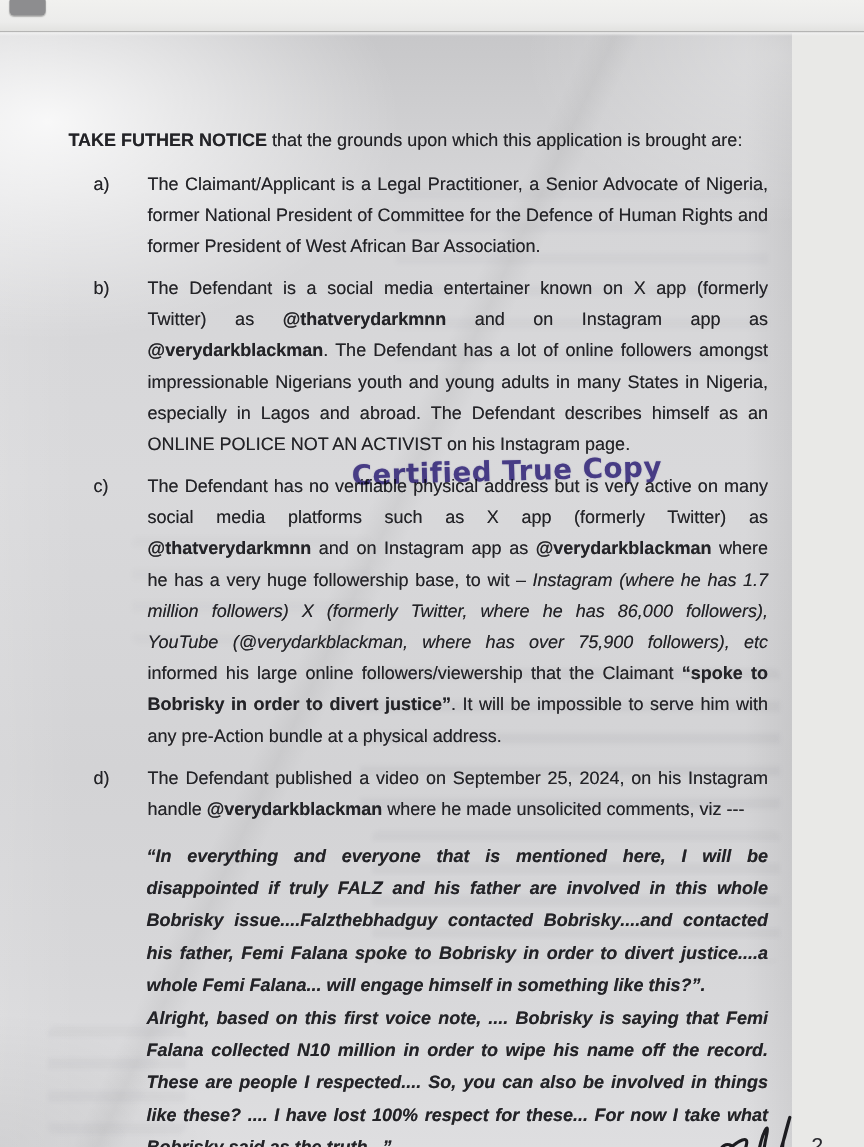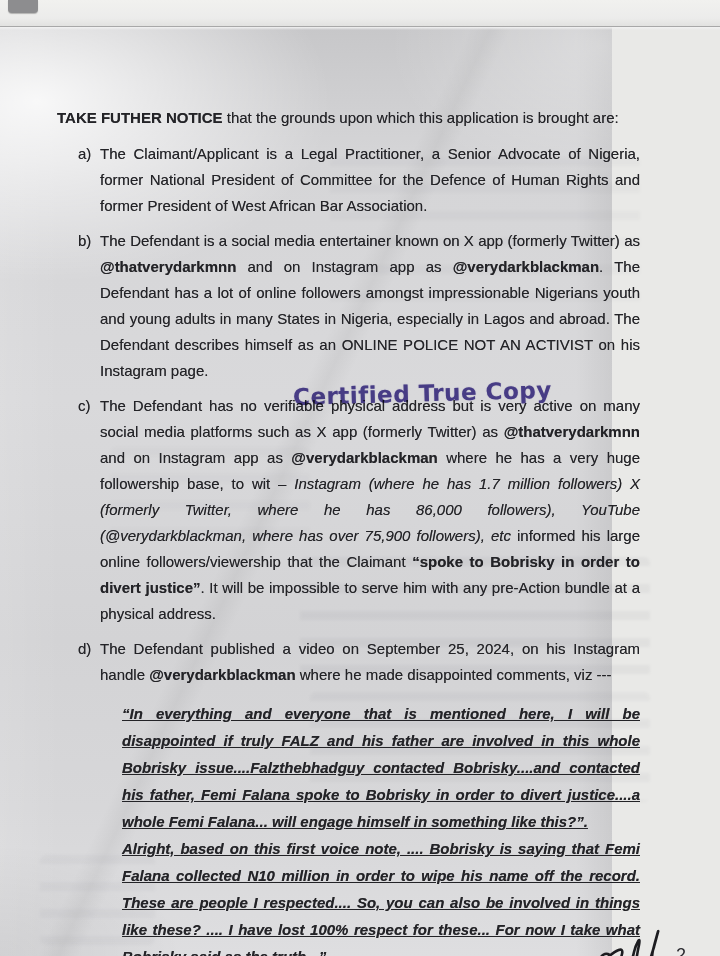--- a/index.html
+++ b/index.html
@@ -29,6 +29,7 @@
       linear-gradient(115deg, transparent 45%, rgba(0,0,0,.045) 47%, transparent 49%),
       linear-gradient(90deg, rgba(255,255,255,.10) 0%, transparent 10%, transparent 94%, rgba(0,0,0,.06) 100%),
       linear-gradient(180deg,#c7c7c9 0%,#d5d5d7 14%,#d9d9db 40%,#d3d3d5 66%,#d7d7d9 84%,#dedee0 100%);
+    padding-left: 48px;
   }
   .page::before{ 
     content:"";position:absolute;left:0;top:0;width:720px;height:3px;

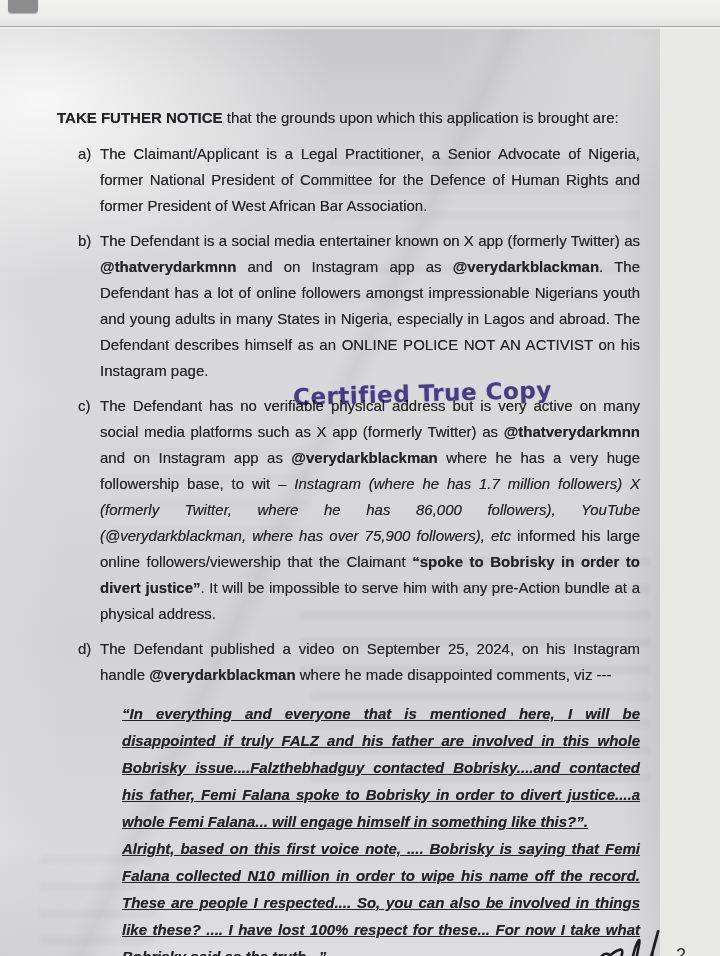--- a/index.html
+++ b/index.html
@@ -60,7 +60,7 @@
   .item{display:flex;margin:0 0 9px 21px;line-height:26px;}
   .item:first-child{margin-top:0;}
   .marker{flex:0 0 22px;}
-  .item-text{flex:1 1 auto;text-align:justify;}
+  .item-text{flex:1 1 auto;text-align:justify;margin-left:23px;}
   .quote{margin:12px 0 0 65px;width:518px;}
   .quote-para{
     margin:0;line-height:27px;text-align:justify;

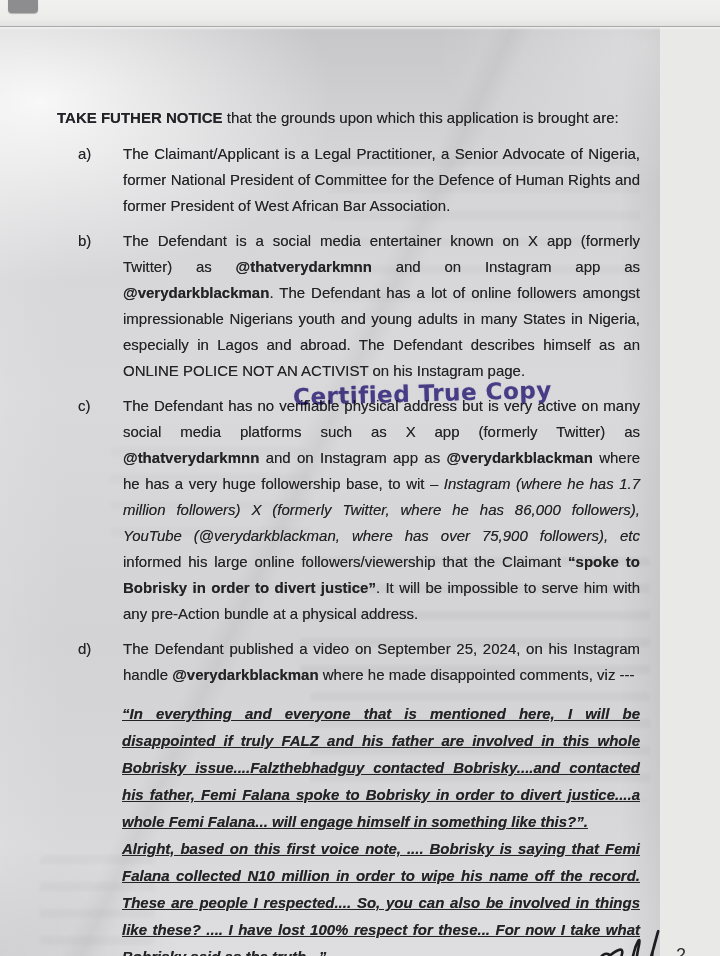--- a/index.html
+++ b/index.html
@@ -113,7 +113,7 @@
           </div>
           <div class="item">
             <span class="marker">d)</span>
-            <div class="item-text"><span class="seg seg-normal">The Defendant published a video on September 25, 2024, on his Instagram handle </span><span class="seg seg-bolditalic">@verydarkblackman</span><span class="seg seg-normal"> where he made disappointed comments, viz ---</span></div>
+            <div class="item-text"><span class="seg seg-normal">The Defendant published a video on September 25, 2024, on his Instagram handle </span><span class="seg seg-bolditalic">@verydarkblackman</span><span class="seg seg-normal"> where he made unsolicited comments, viz ---</span></div>
           </div>
         </div>
       <div class="quote">

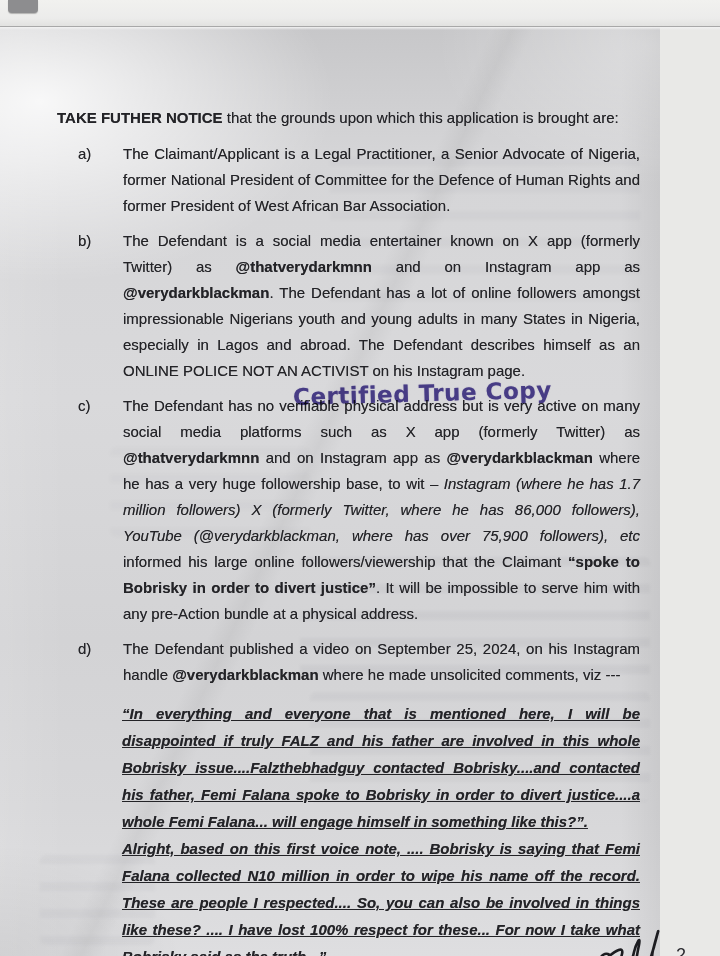--- a/index.html
+++ b/index.html
@@ -64,7 +64,7 @@
   .quote{margin:12px 0 0 65px;width:518px;}
   .quote-para{
     margin:0;line-height:27px;text-align:justify;
-    font-weight:700;font-style:italic;text-decoration:underline;
+    font-weight:700;font-style:italic;
   }
   .stamp{
     position:absolute;left:293px;top:354px;width:215px;

